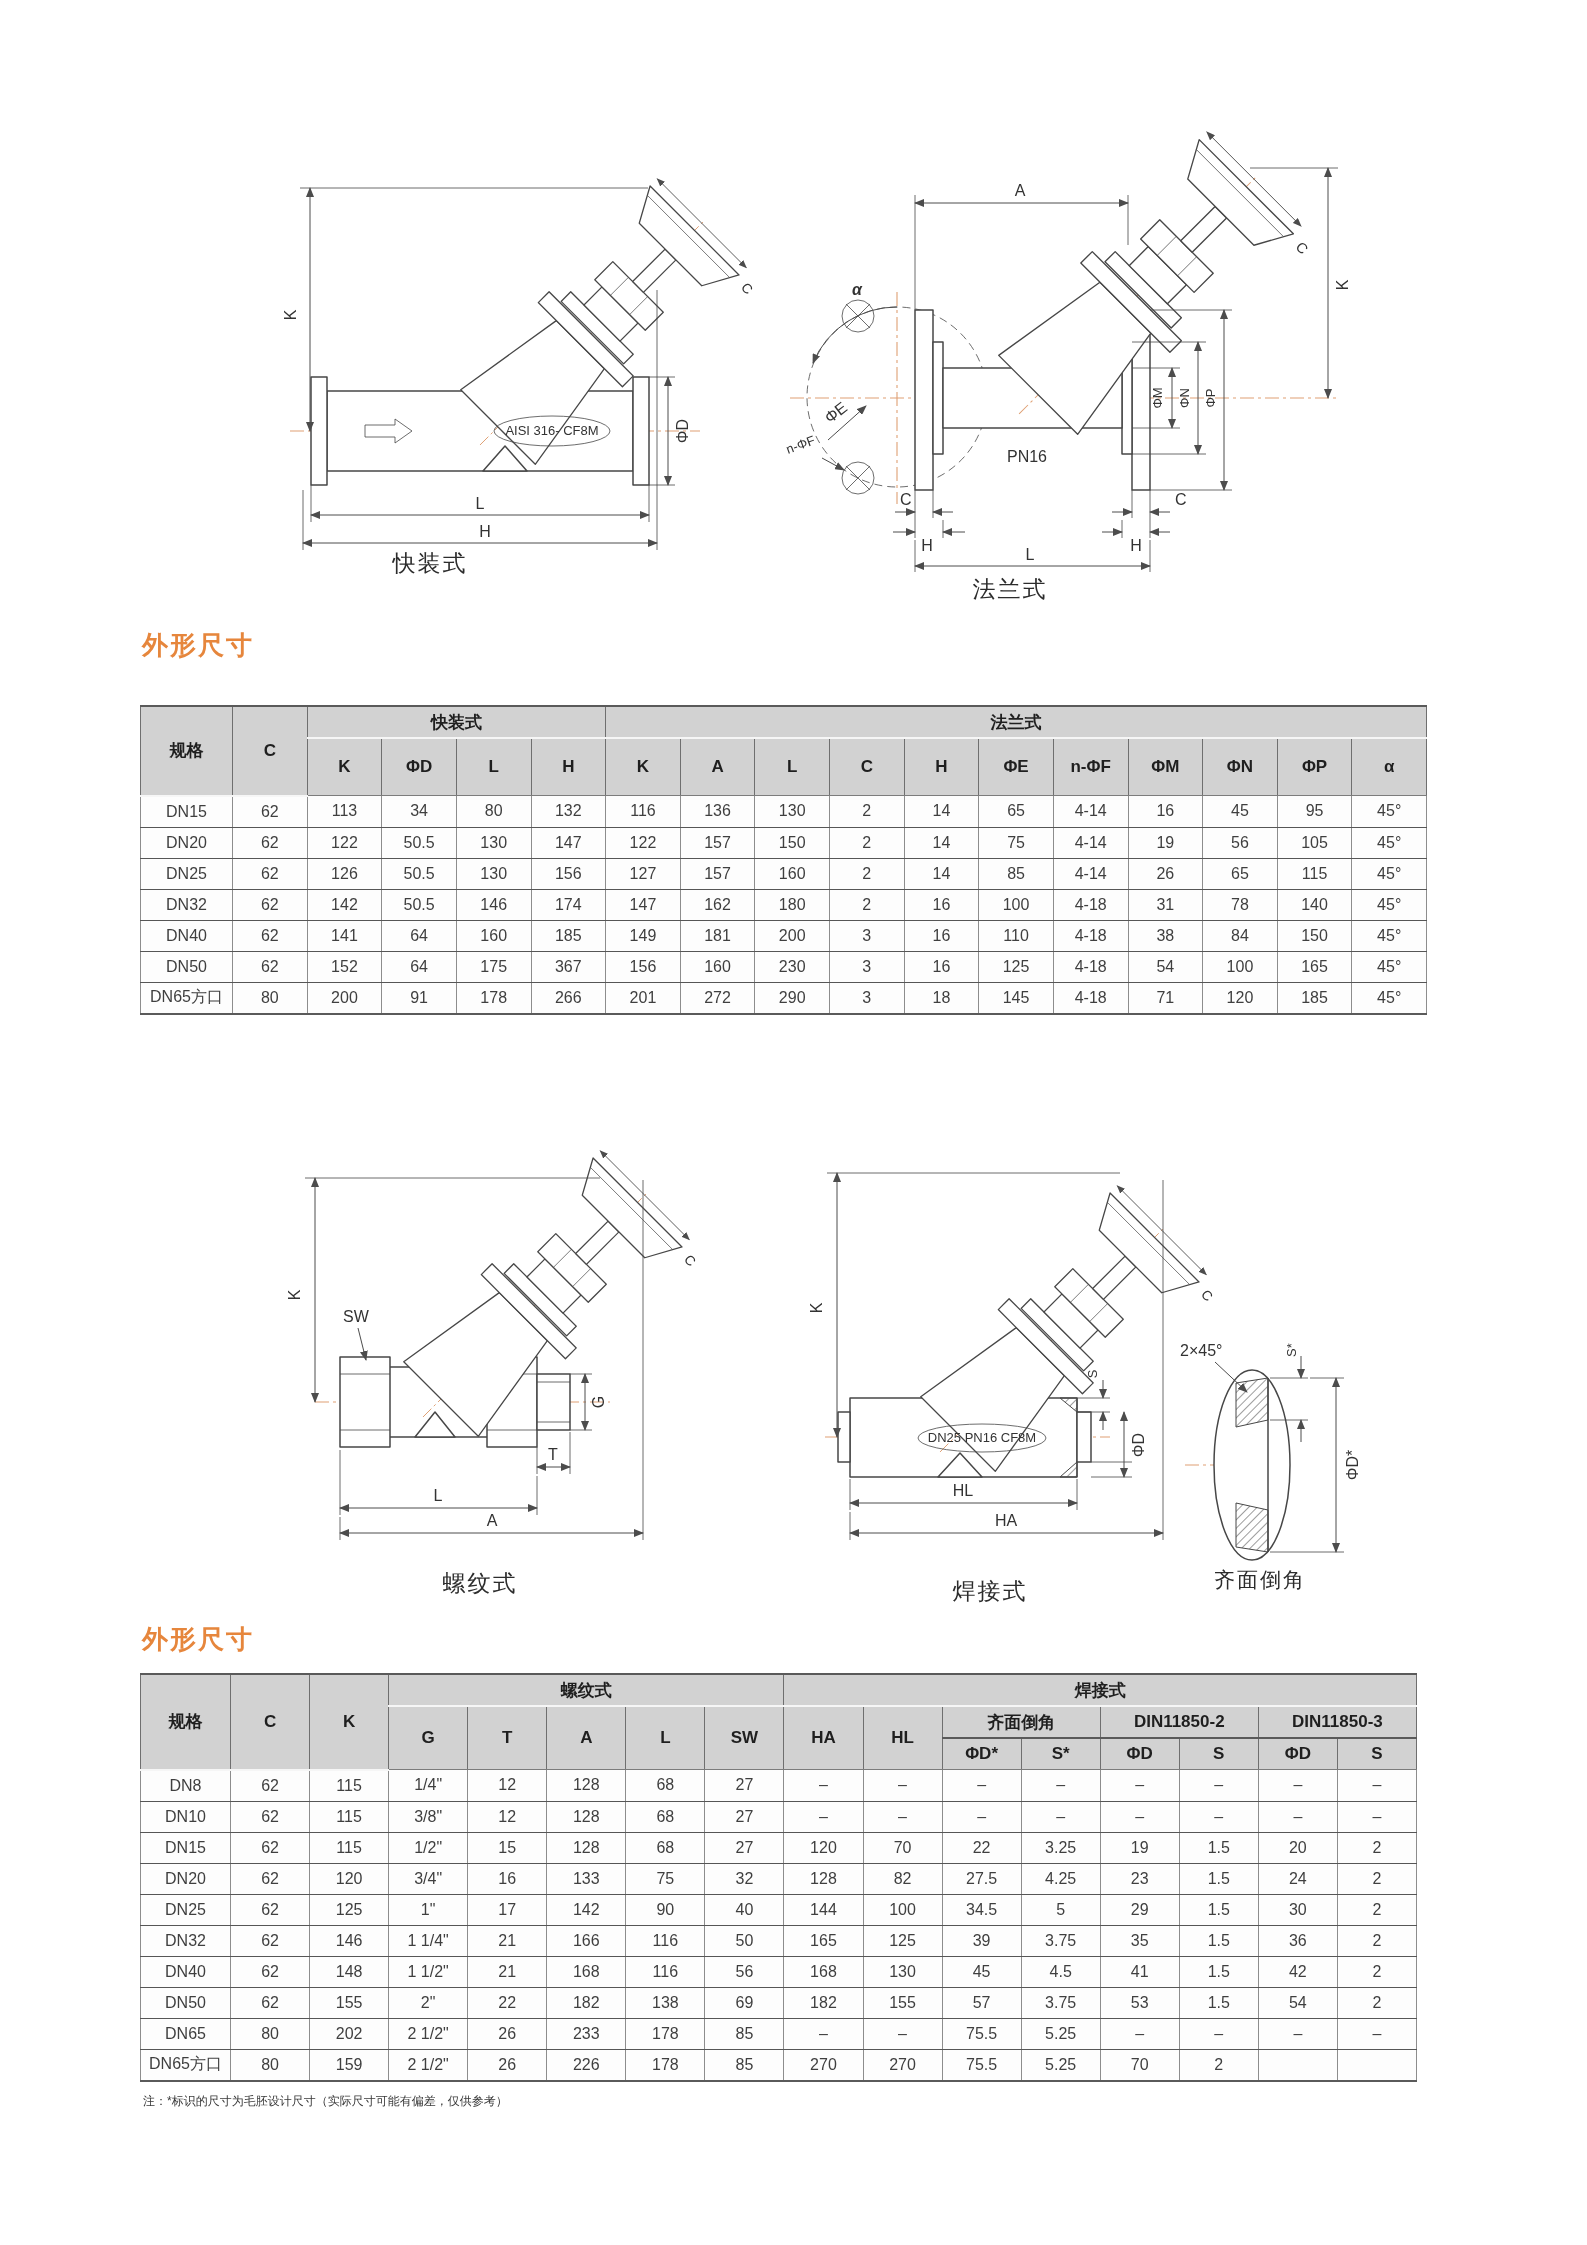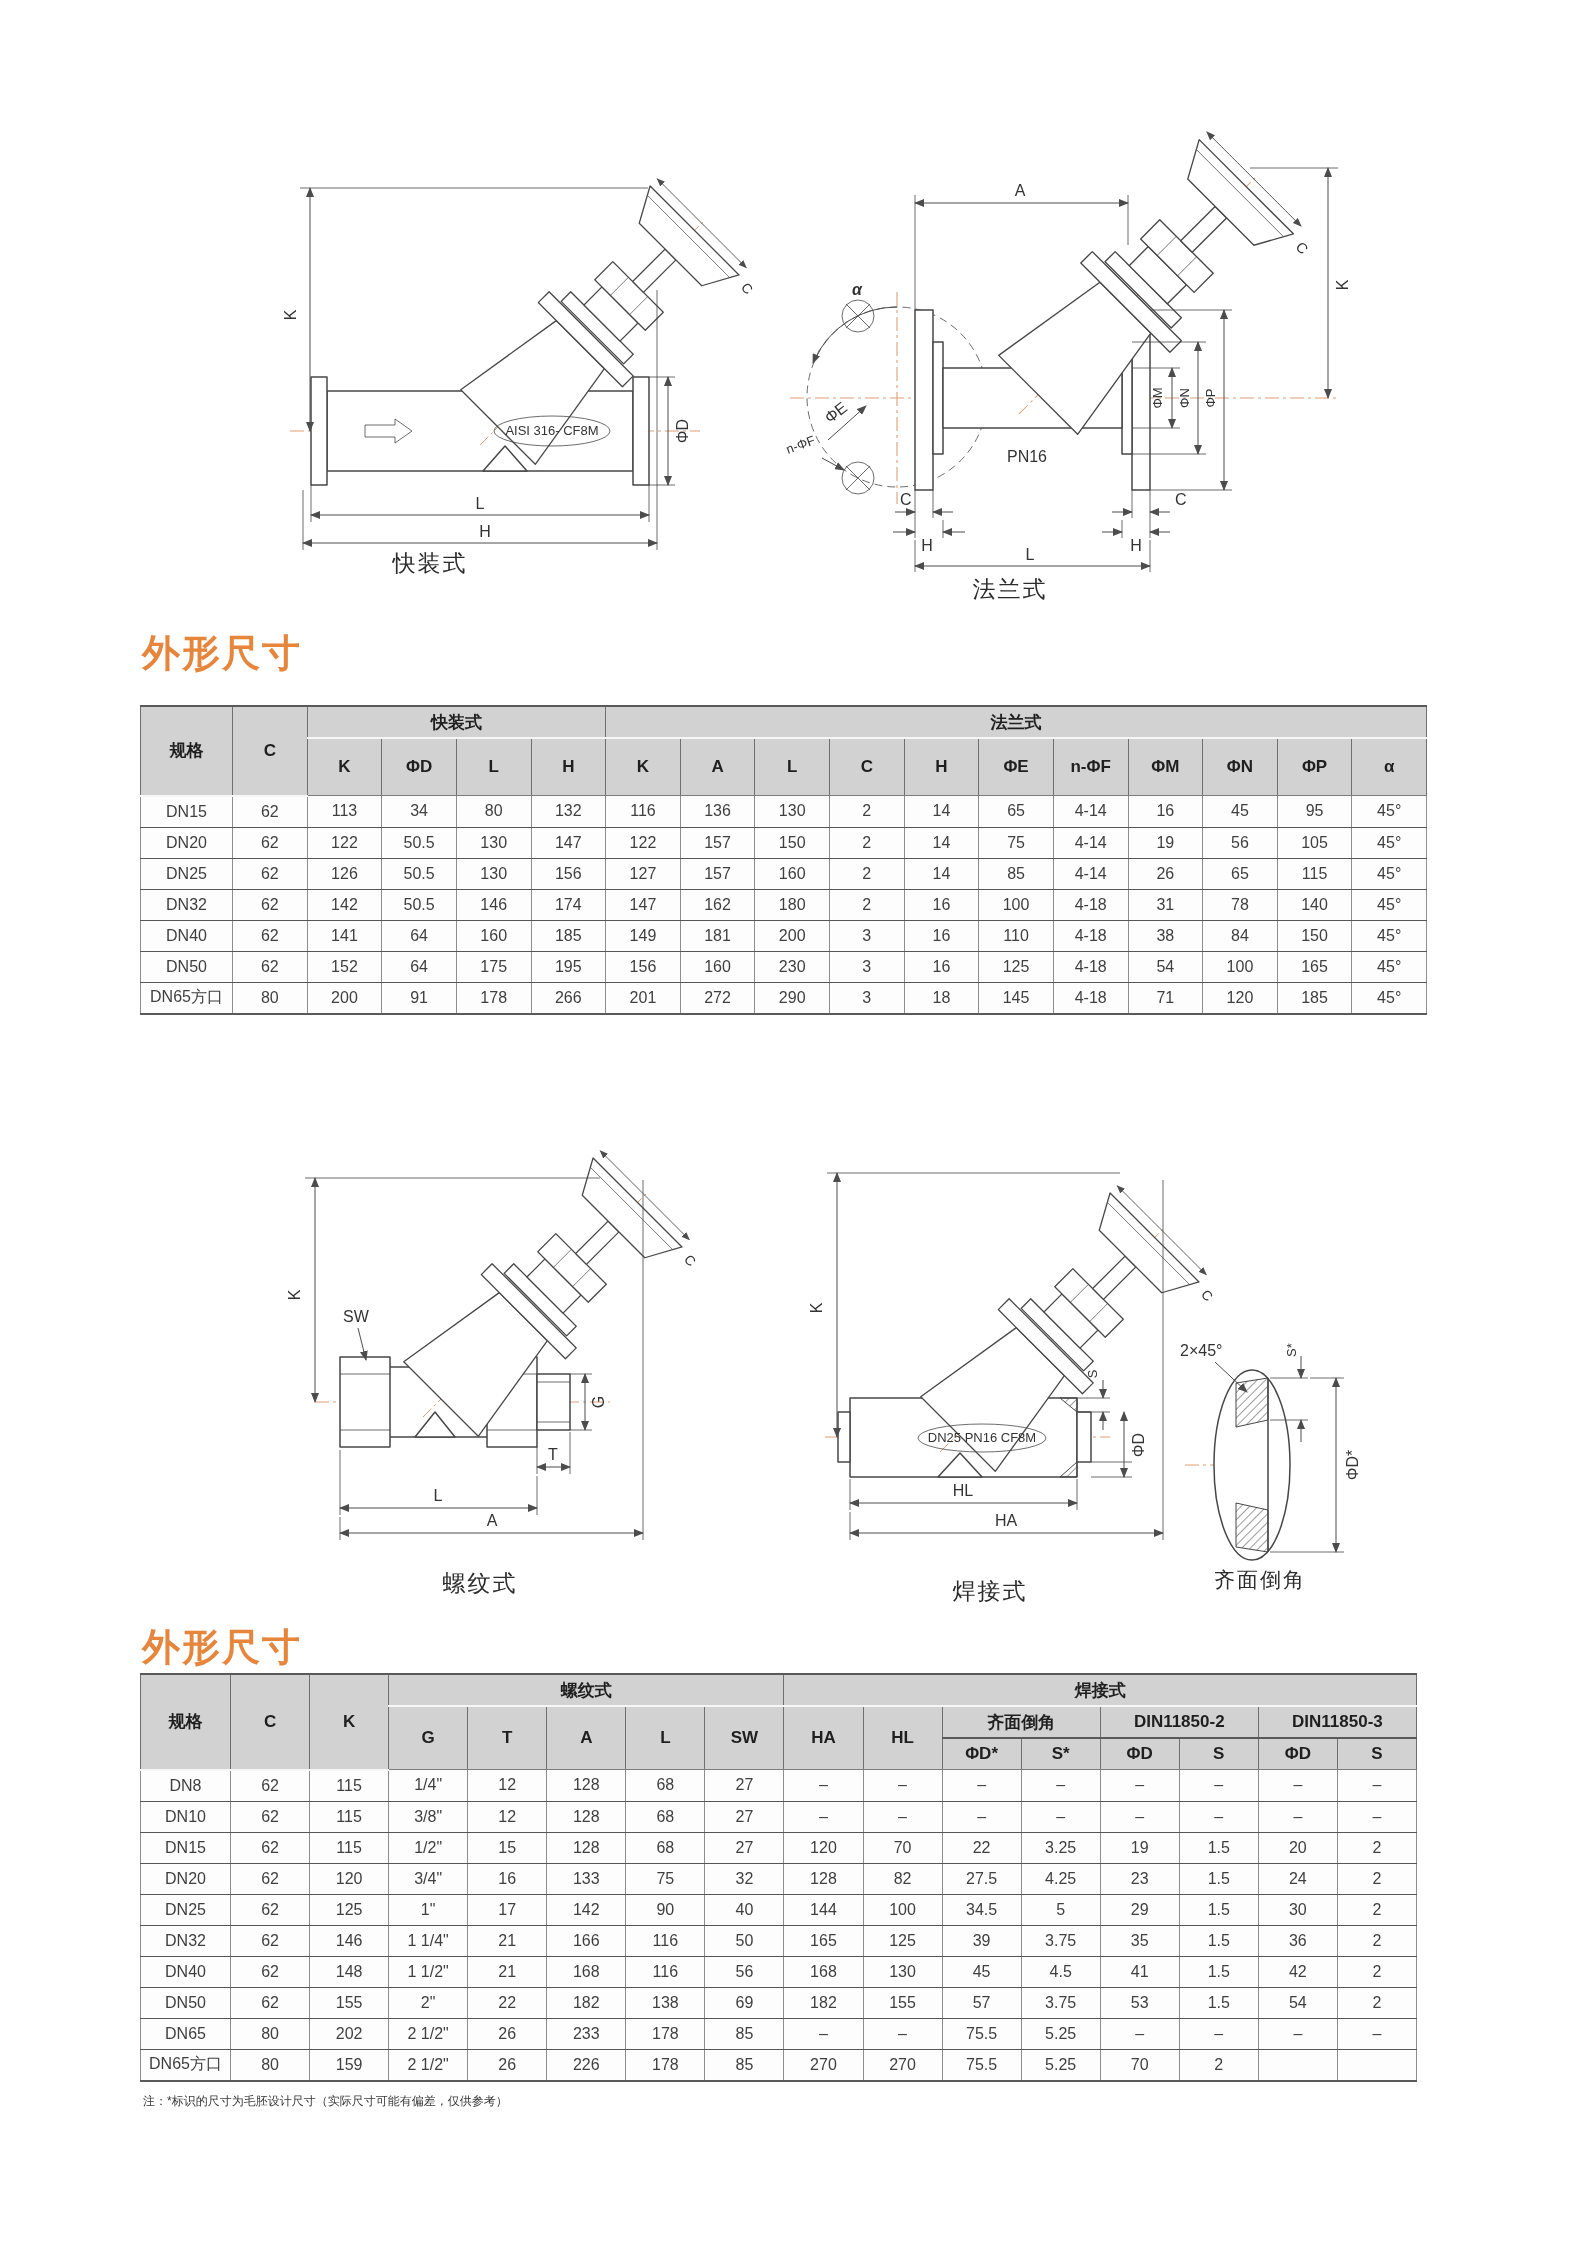--- a/index.html
+++ b/index.html
@@ -4,7 +4,7 @@
 <style>
   html,body{margin:0;padding:0;background:#ffffff;font-family:"Liberation Sans","DejaVu Sans",sans-serif;}
   #page{position:relative;width:1587px;height:2245px;background:#fff;overflow:hidden;}
-  .heading{position:absolute;font-size:38px;font-weight:bold;color:#e6863c;letter-spacing:2px;}
+  .heading{position:absolute;font-size:26px;font-weight:bold;color:#e6863c;letter-spacing:2px;}
   .caption{position:absolute;font-size:23px;color:#2c2c2c;text-align:center;letter-spacing:2px;}
   .note{position:absolute;font-size:12px;color:#3a3a3a;}
   table.dims{position:absolute;border-collapse:collapse;table-layout:fixed;background:#fdfdfd;}

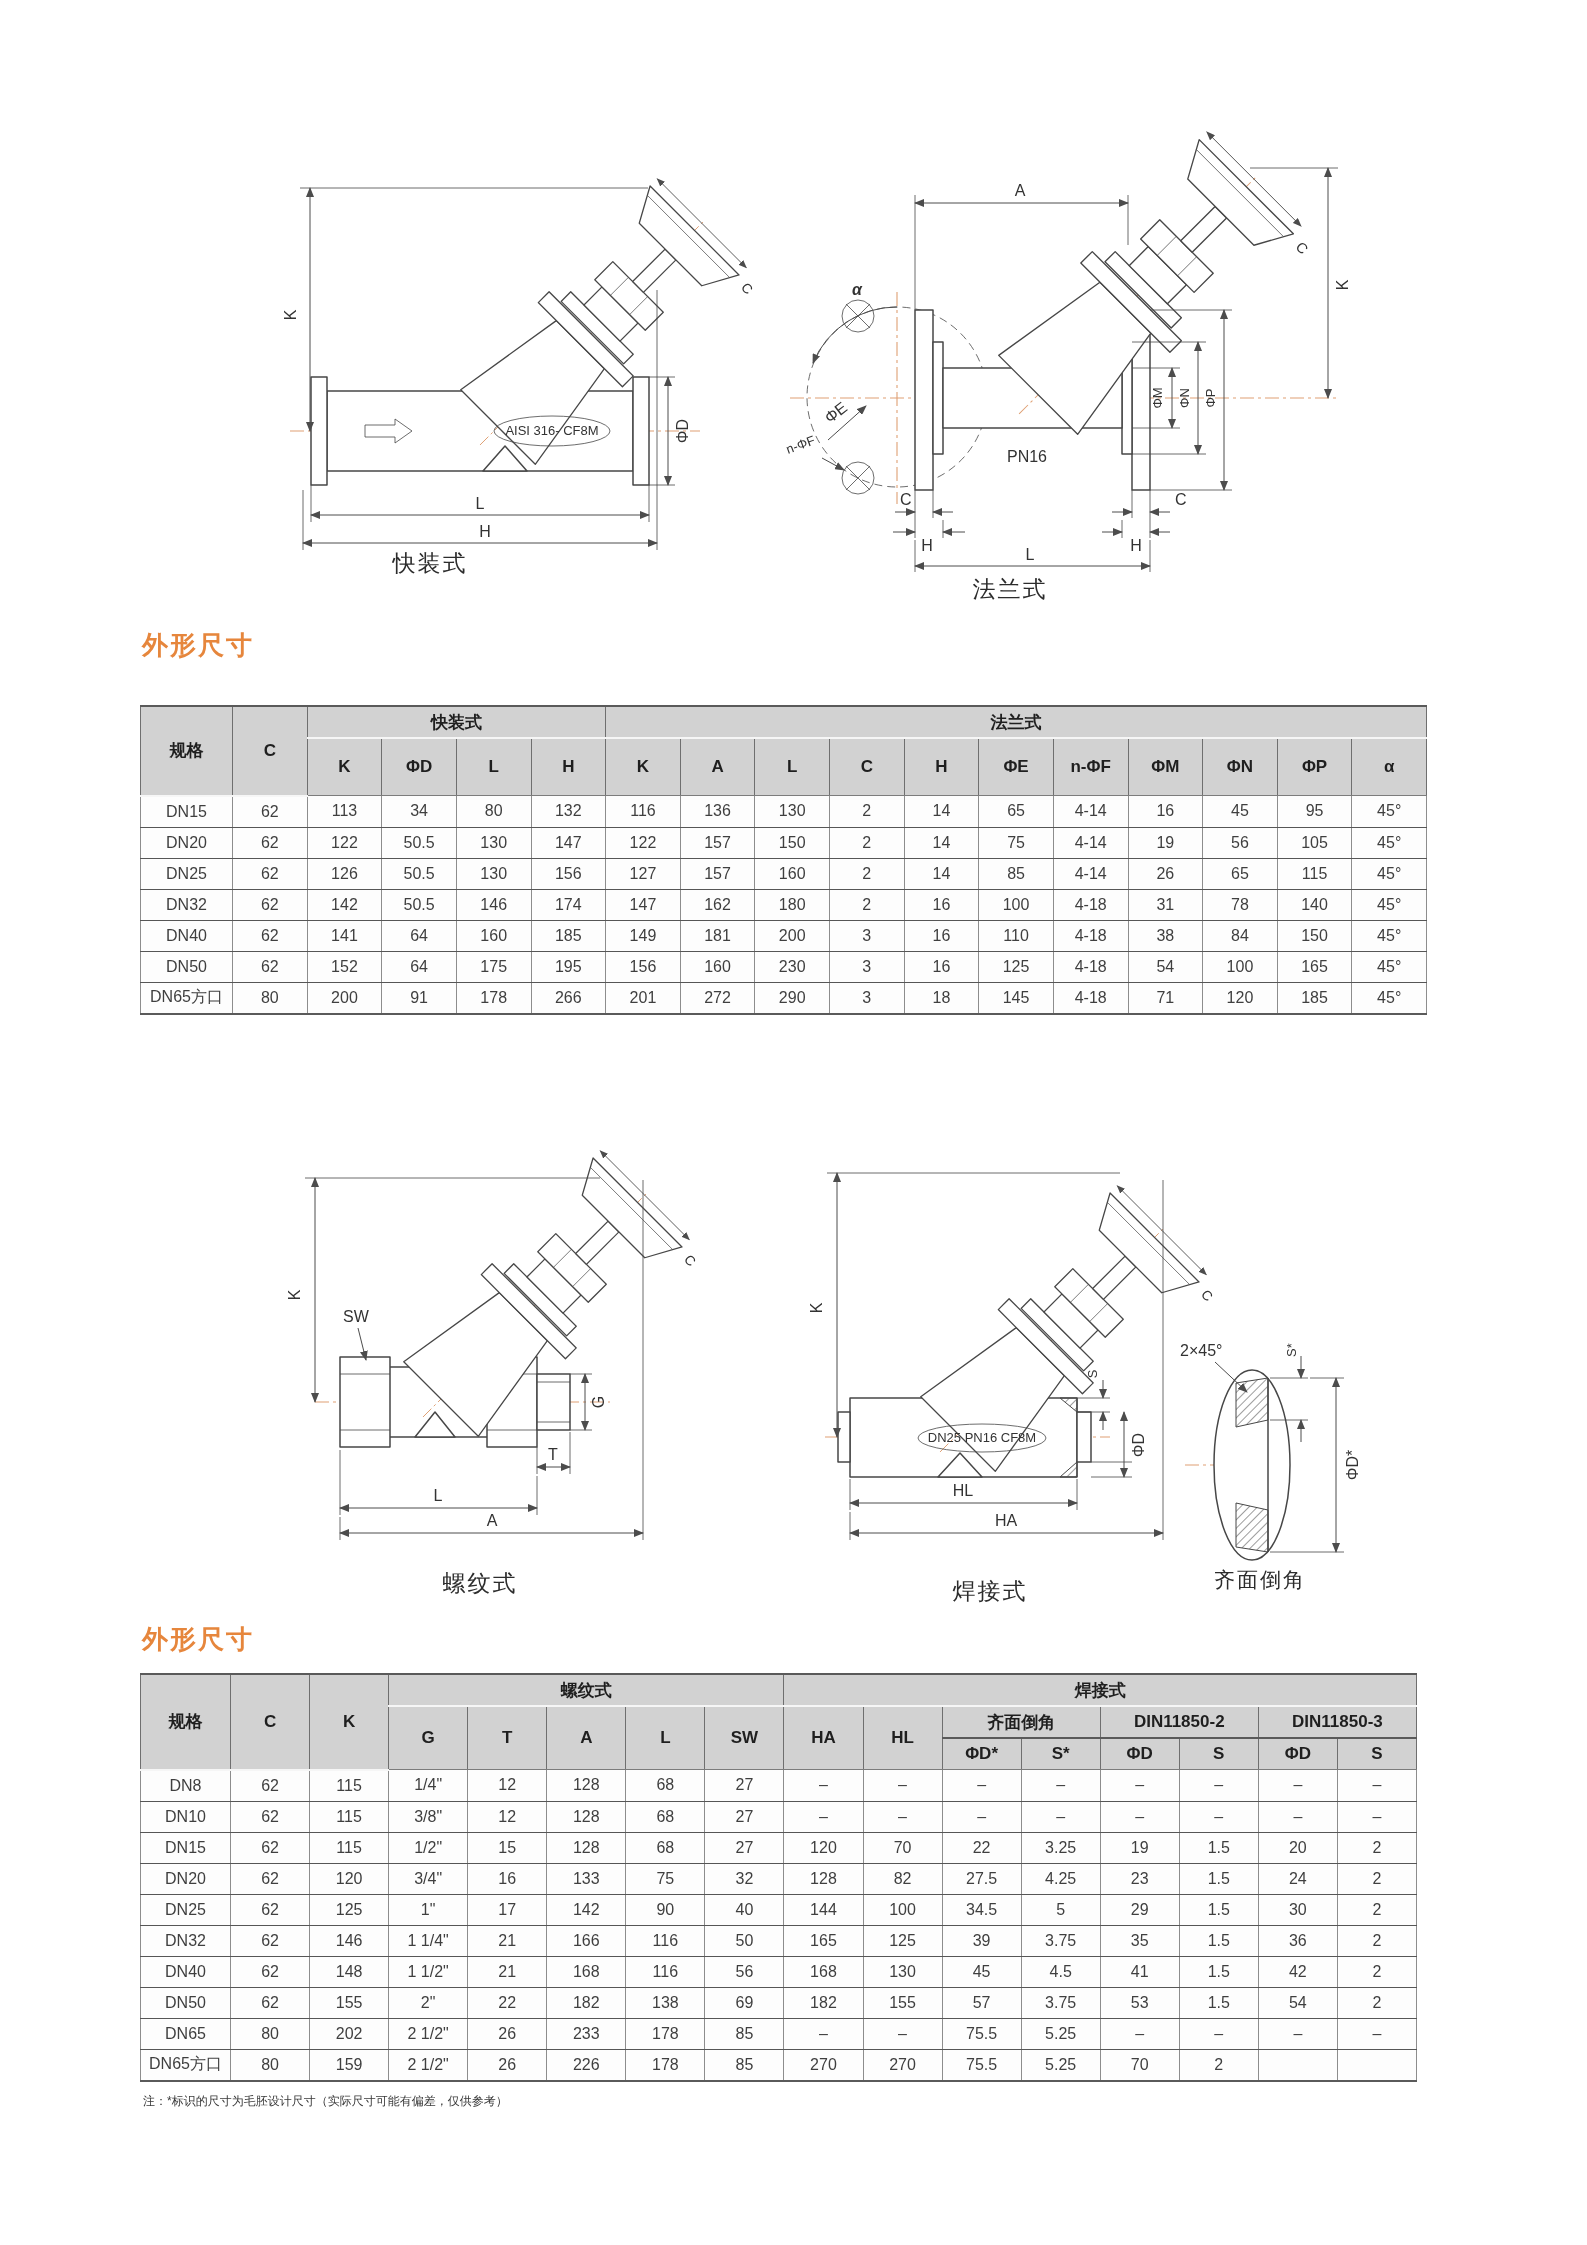--- a/index.html
+++ b/index.html
@@ -324,7 +324,7 @@
           <td>152</td>
           <td>64</td>
           <td>175</td>
-          <td>195</td>
+          <td>367</td>
           <td>156</td>
           <td>160</td>
           <td>230</td>

